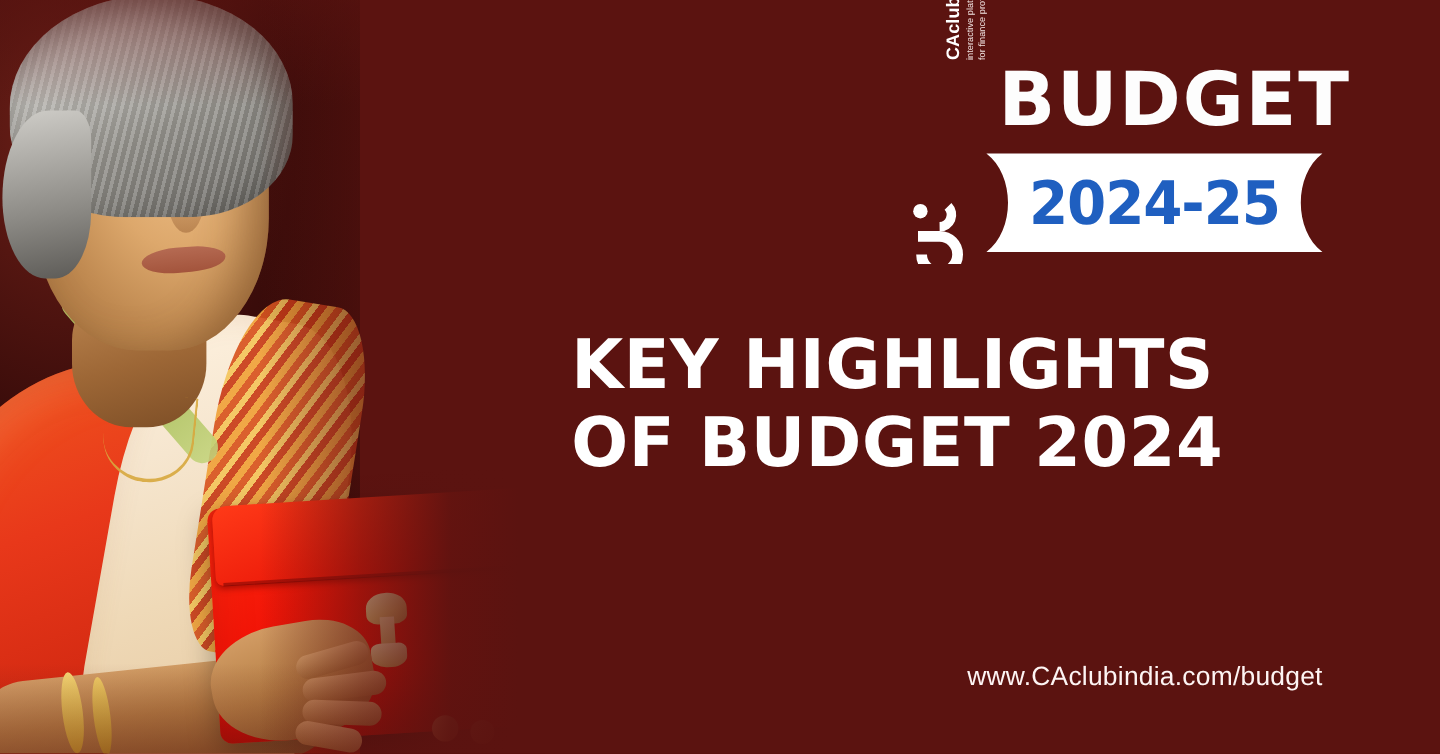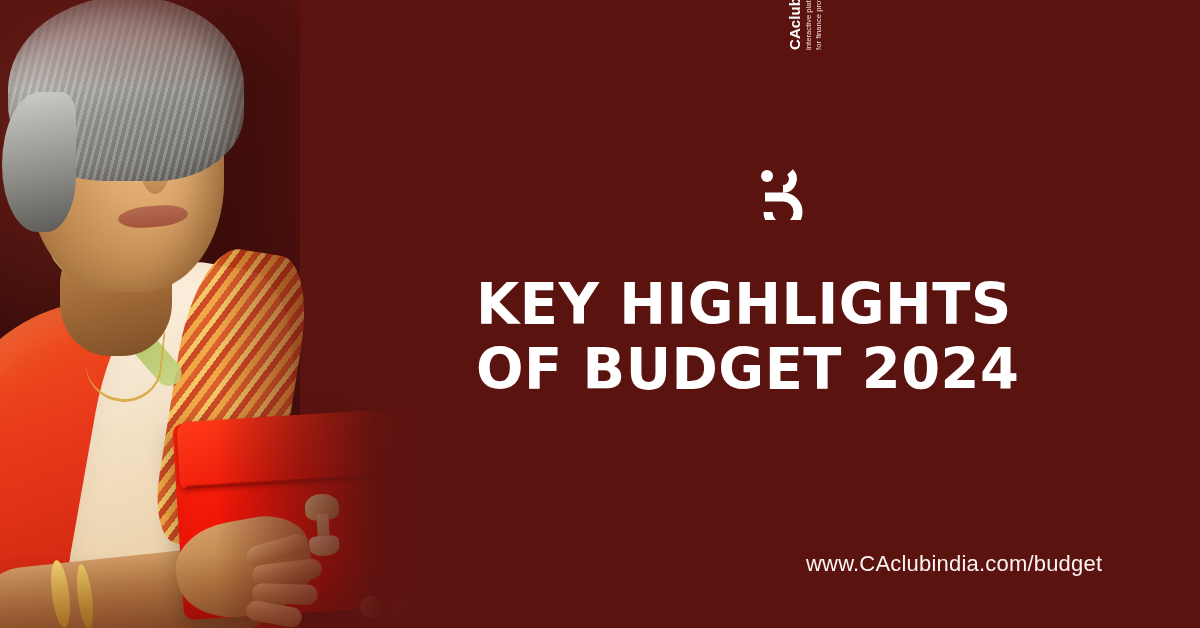--- a/index.html
+++ b/index.html
@@ -362,6 +362,7 @@
       </div>
     </div>
 
+    <div class="budget-word">BUDGET</div>
 
   </div>
 

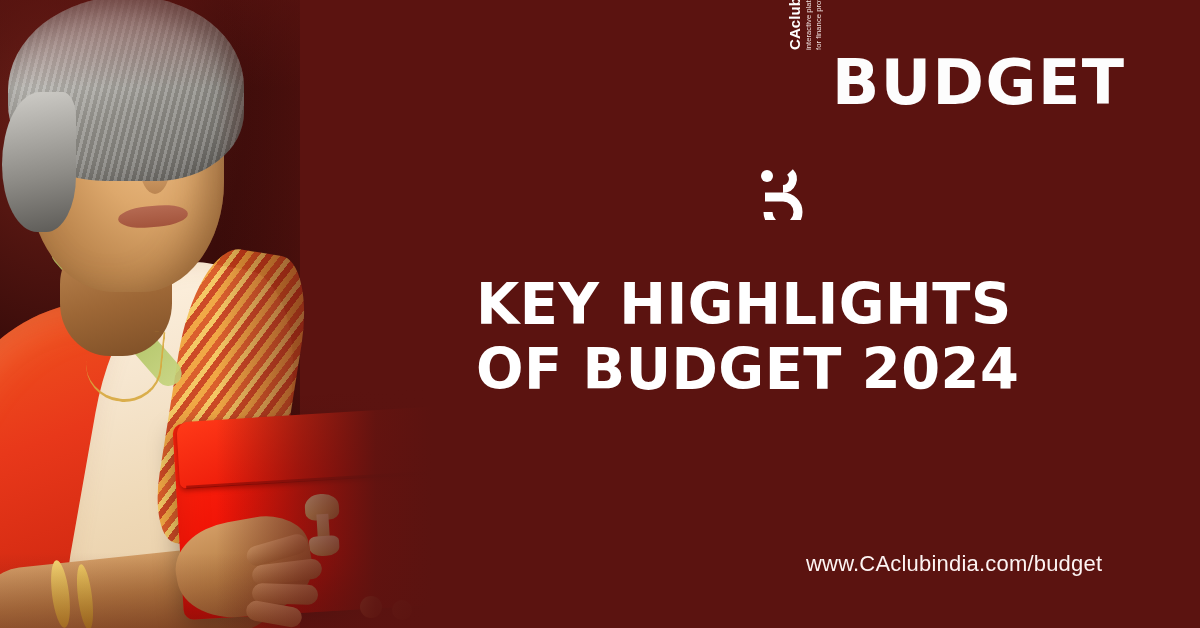--- a/index.html
+++ b/index.html
@@ -364,6 +364,12 @@
 
     <div class="budget-word">BUDGET</div>
 
+    <div class="ribbon">
+      <svg viewBox="0 0 284 86" preserveAspectRatio="none" xmlns="http://www.w3.org/2000/svg" aria-hidden="true">
+        <path d="M2 2 C 26 20, 26 66, 2 84 L 282 84 C 258 66, 258 20, 282 2 Z" fill="#ffffff"></path>
+      </svg>
+      <div class="ribbon-text">2024-25</div>
+    </div>
   </div>
 
   <div class="headline">

